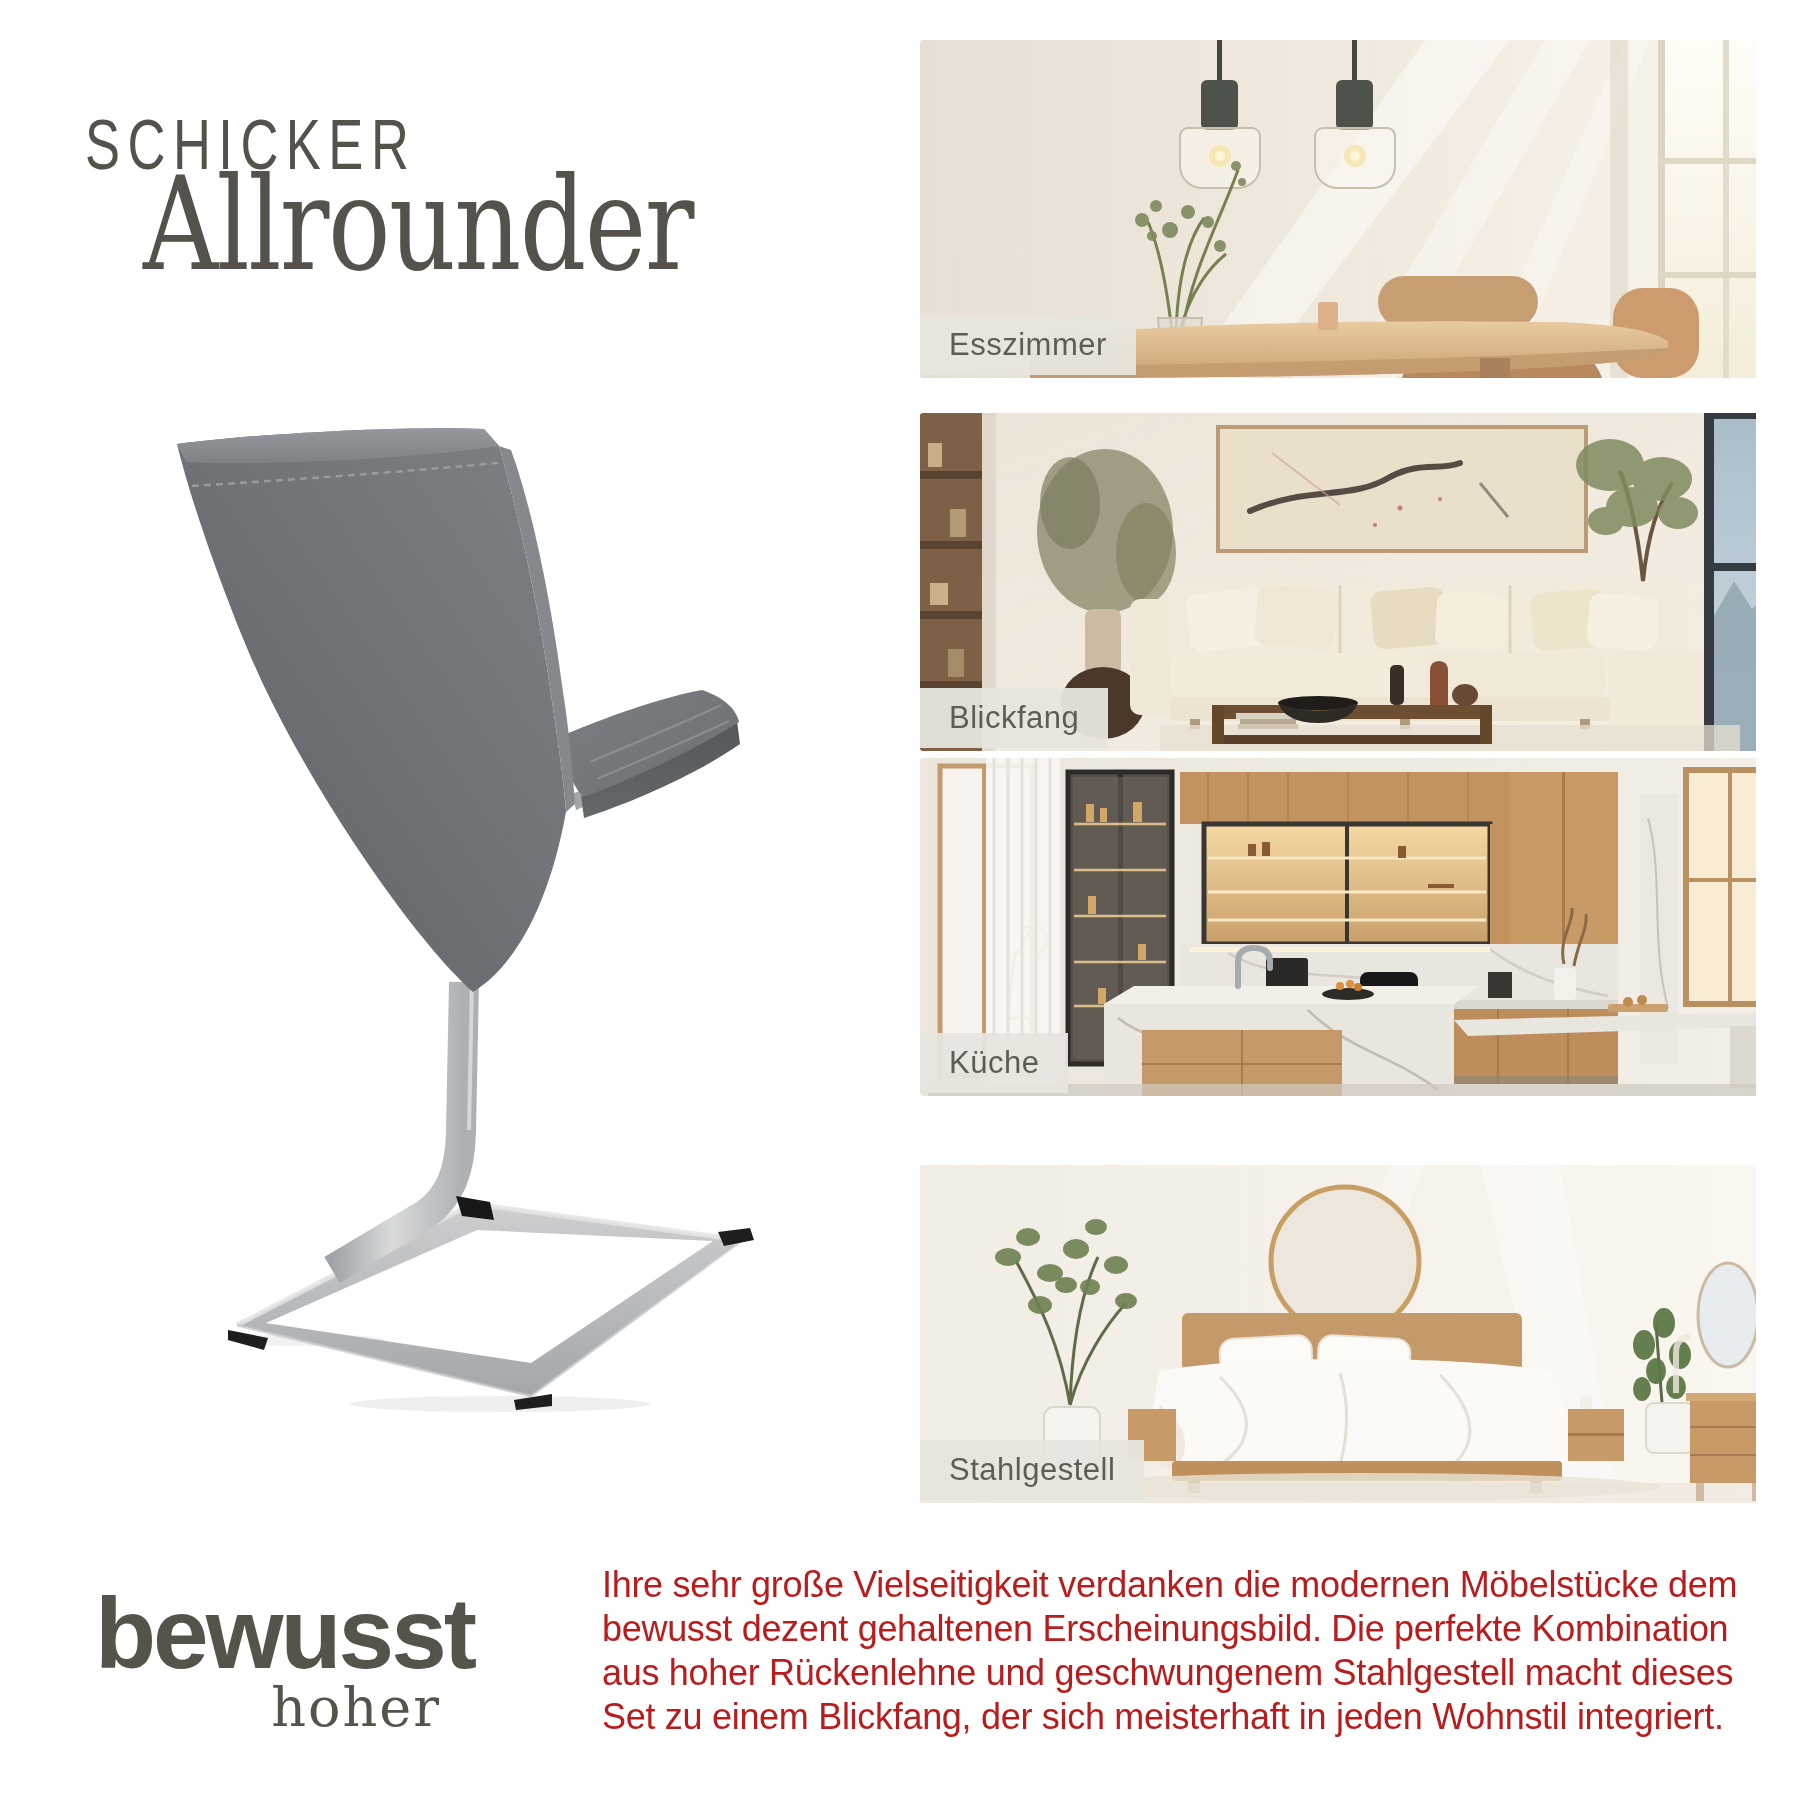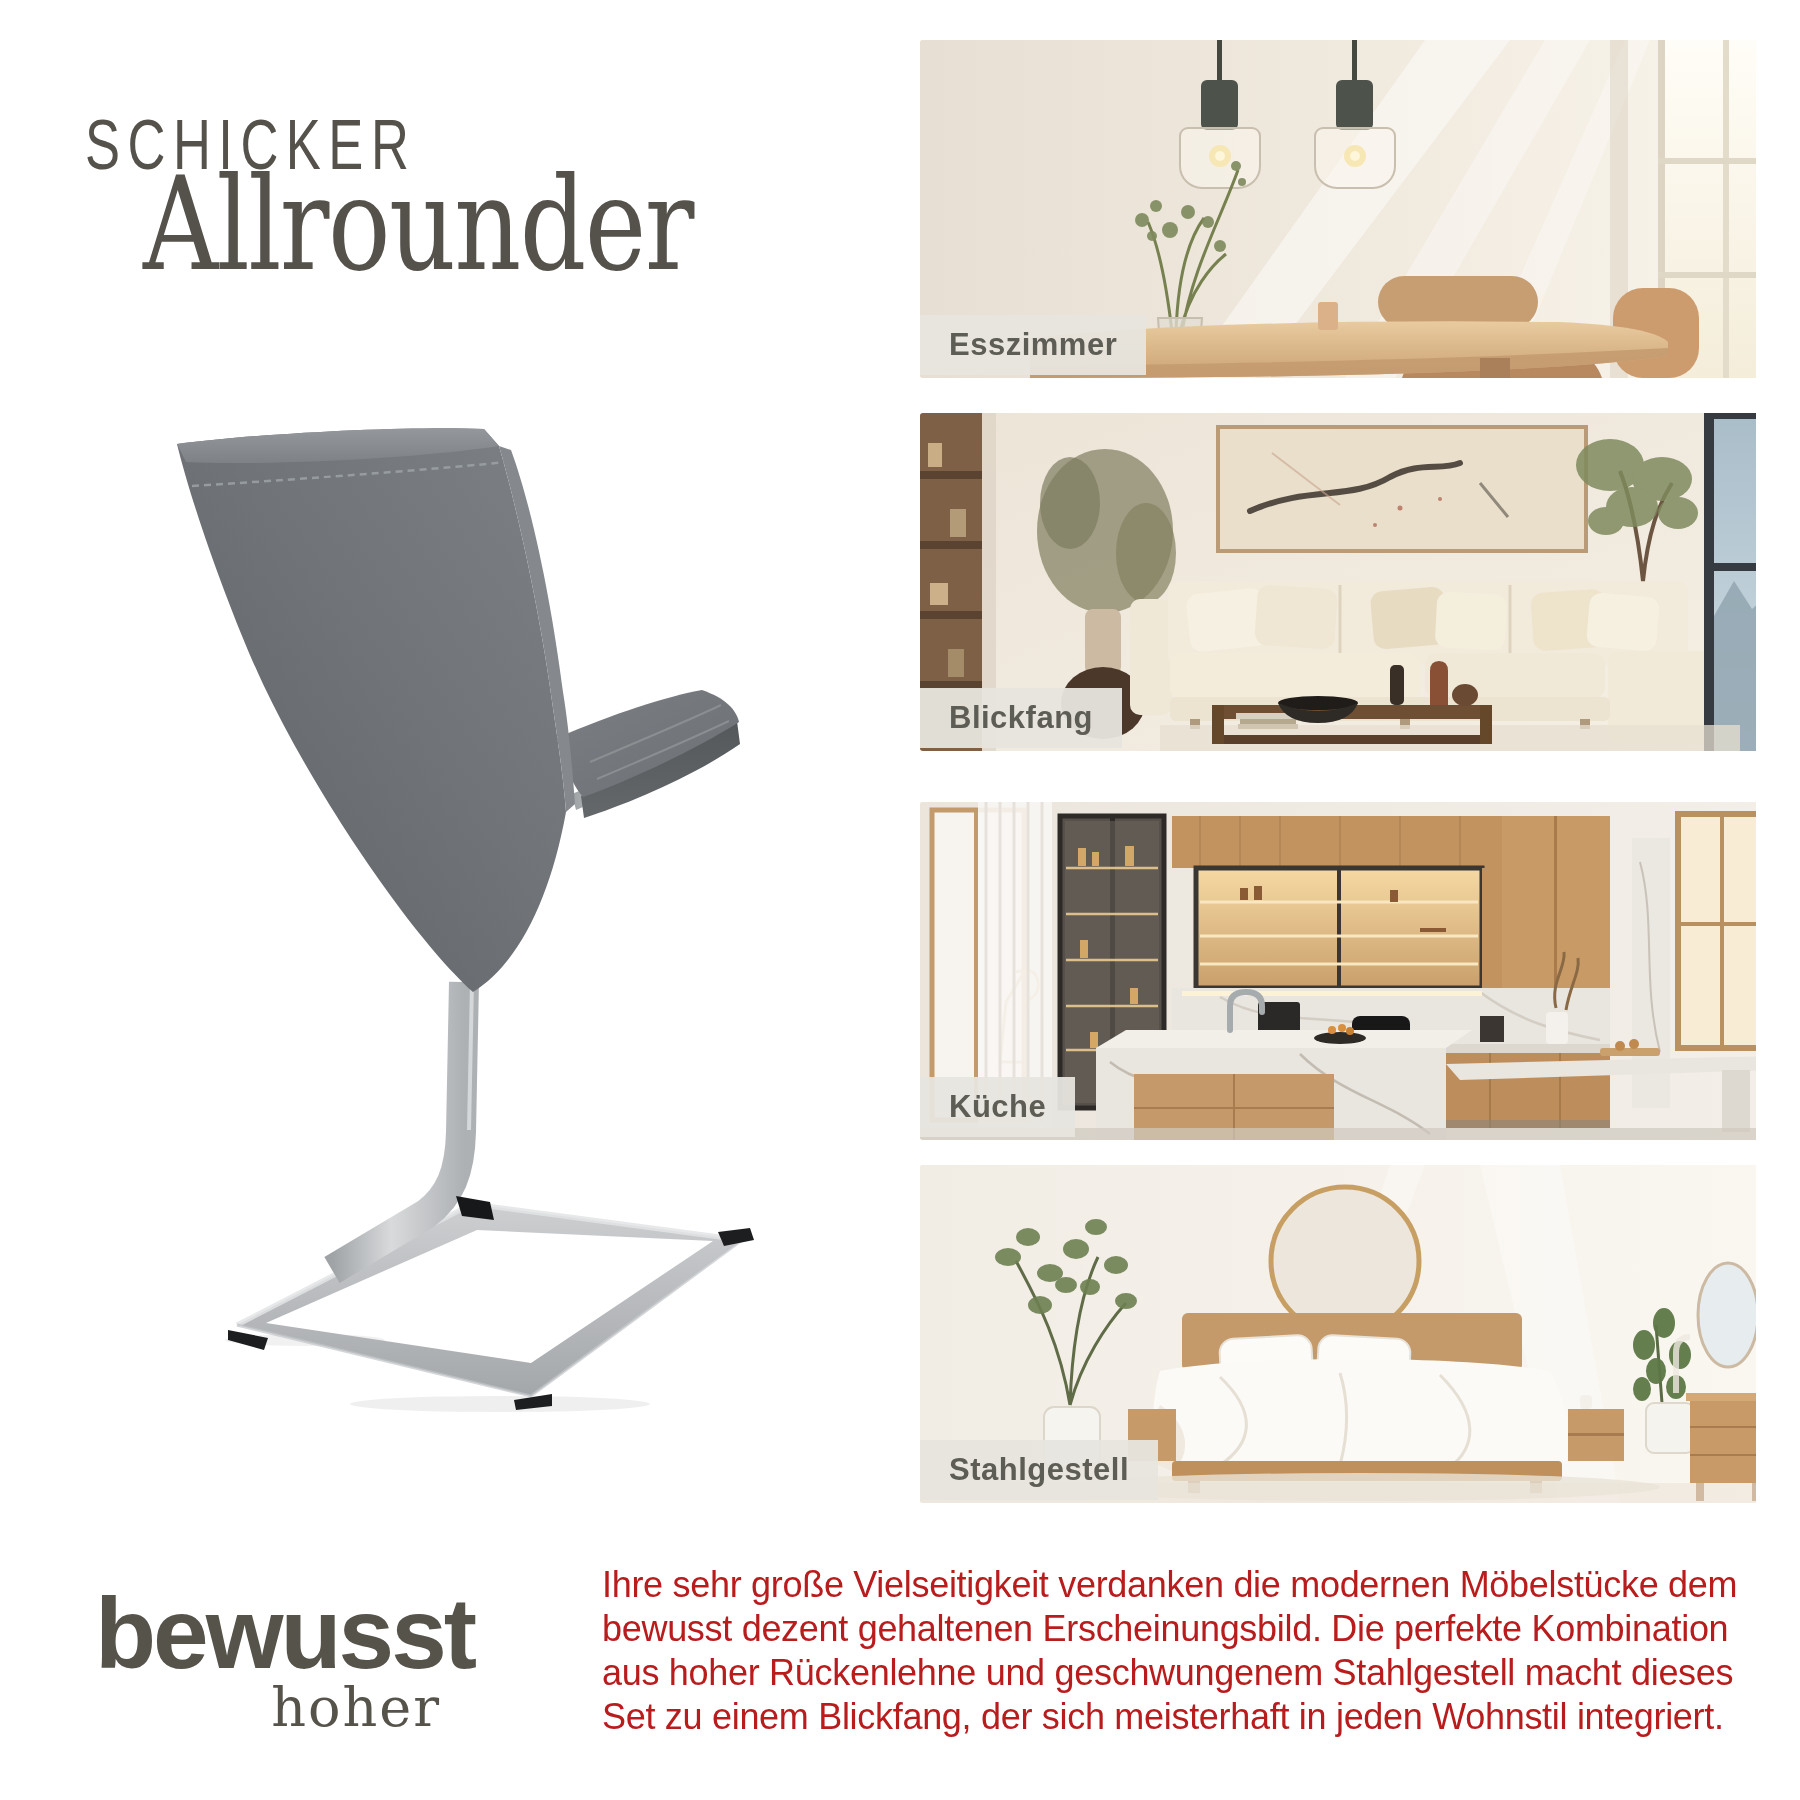--- a/index.html
+++ b/index.html
@@ -20,7 +20,7 @@
   .panel svg{display:block;}
   .p1{top:40px;} .p2{top:413px;} .p3{top:802px;} .p4{top:1165px;}
   .chip{position:absolute;left:0;bottom:3px;background:rgba(231,229,222,.95);
-        color:#5d5c55;font-size:31px;font-weight:bold;letter-spacing:.5px;
+        color:#5d5c55;font-size:31px;font-weight:normal;letter-spacing:.5px;
         padding:13px 29px;line-height:1.1;}
   
   .brand{position:absolute;left:95px;top:1576px;font-size:100px;font-weight:bold;

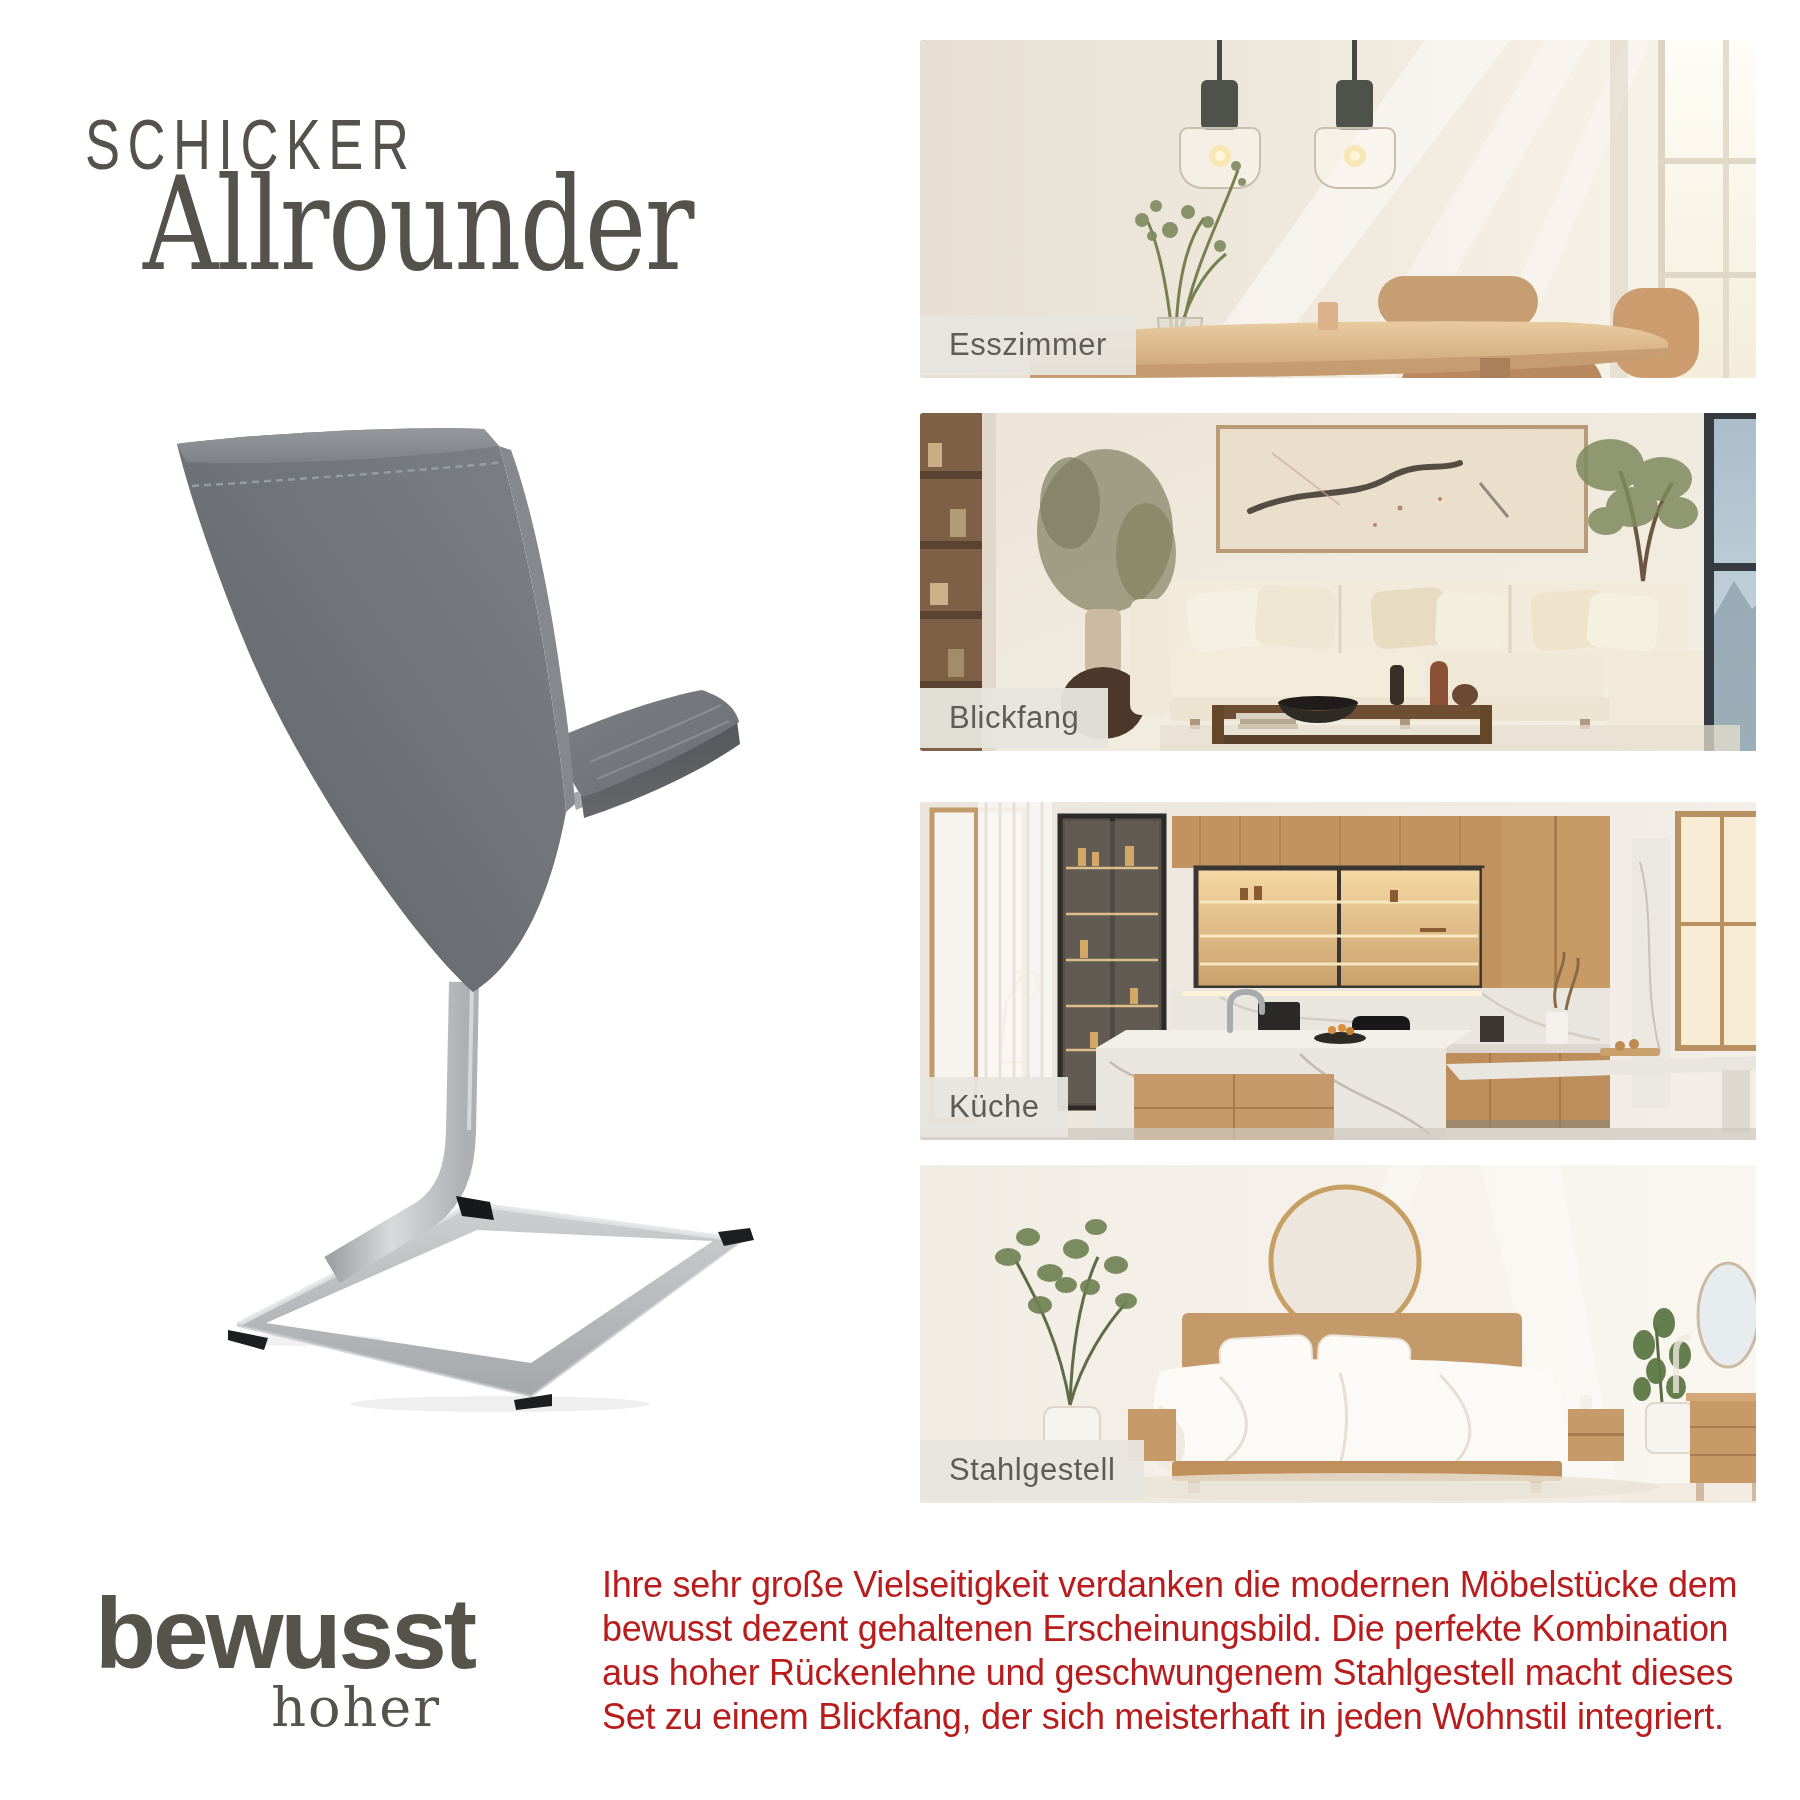--- a/index.html
+++ b/index.html
@@ -18,7 +18,7 @@
   .panel{position:absolute;left:920px;width:852px;height:338px;border-radius:3px;
          overflow:hidden;background:#ece6dd;}
   .panel svg{display:block;}
-  .p1{top:40px;} .p2{top:413px;} .p3{top:802px;} .p4{top:1165px;}
+  .p1{top:40px;} .p2{top:413px;} .p3{top:758px;padding-left:8px;} .p4{top:1165px;}
   .chip{position:absolute;left:0;bottom:3px;background:rgba(231,229,222,.95);
         color:#5d5c55;font-size:31px;font-weight:normal;letter-spacing:.5px;
         padding:13px 29px;line-height:1.1;}

